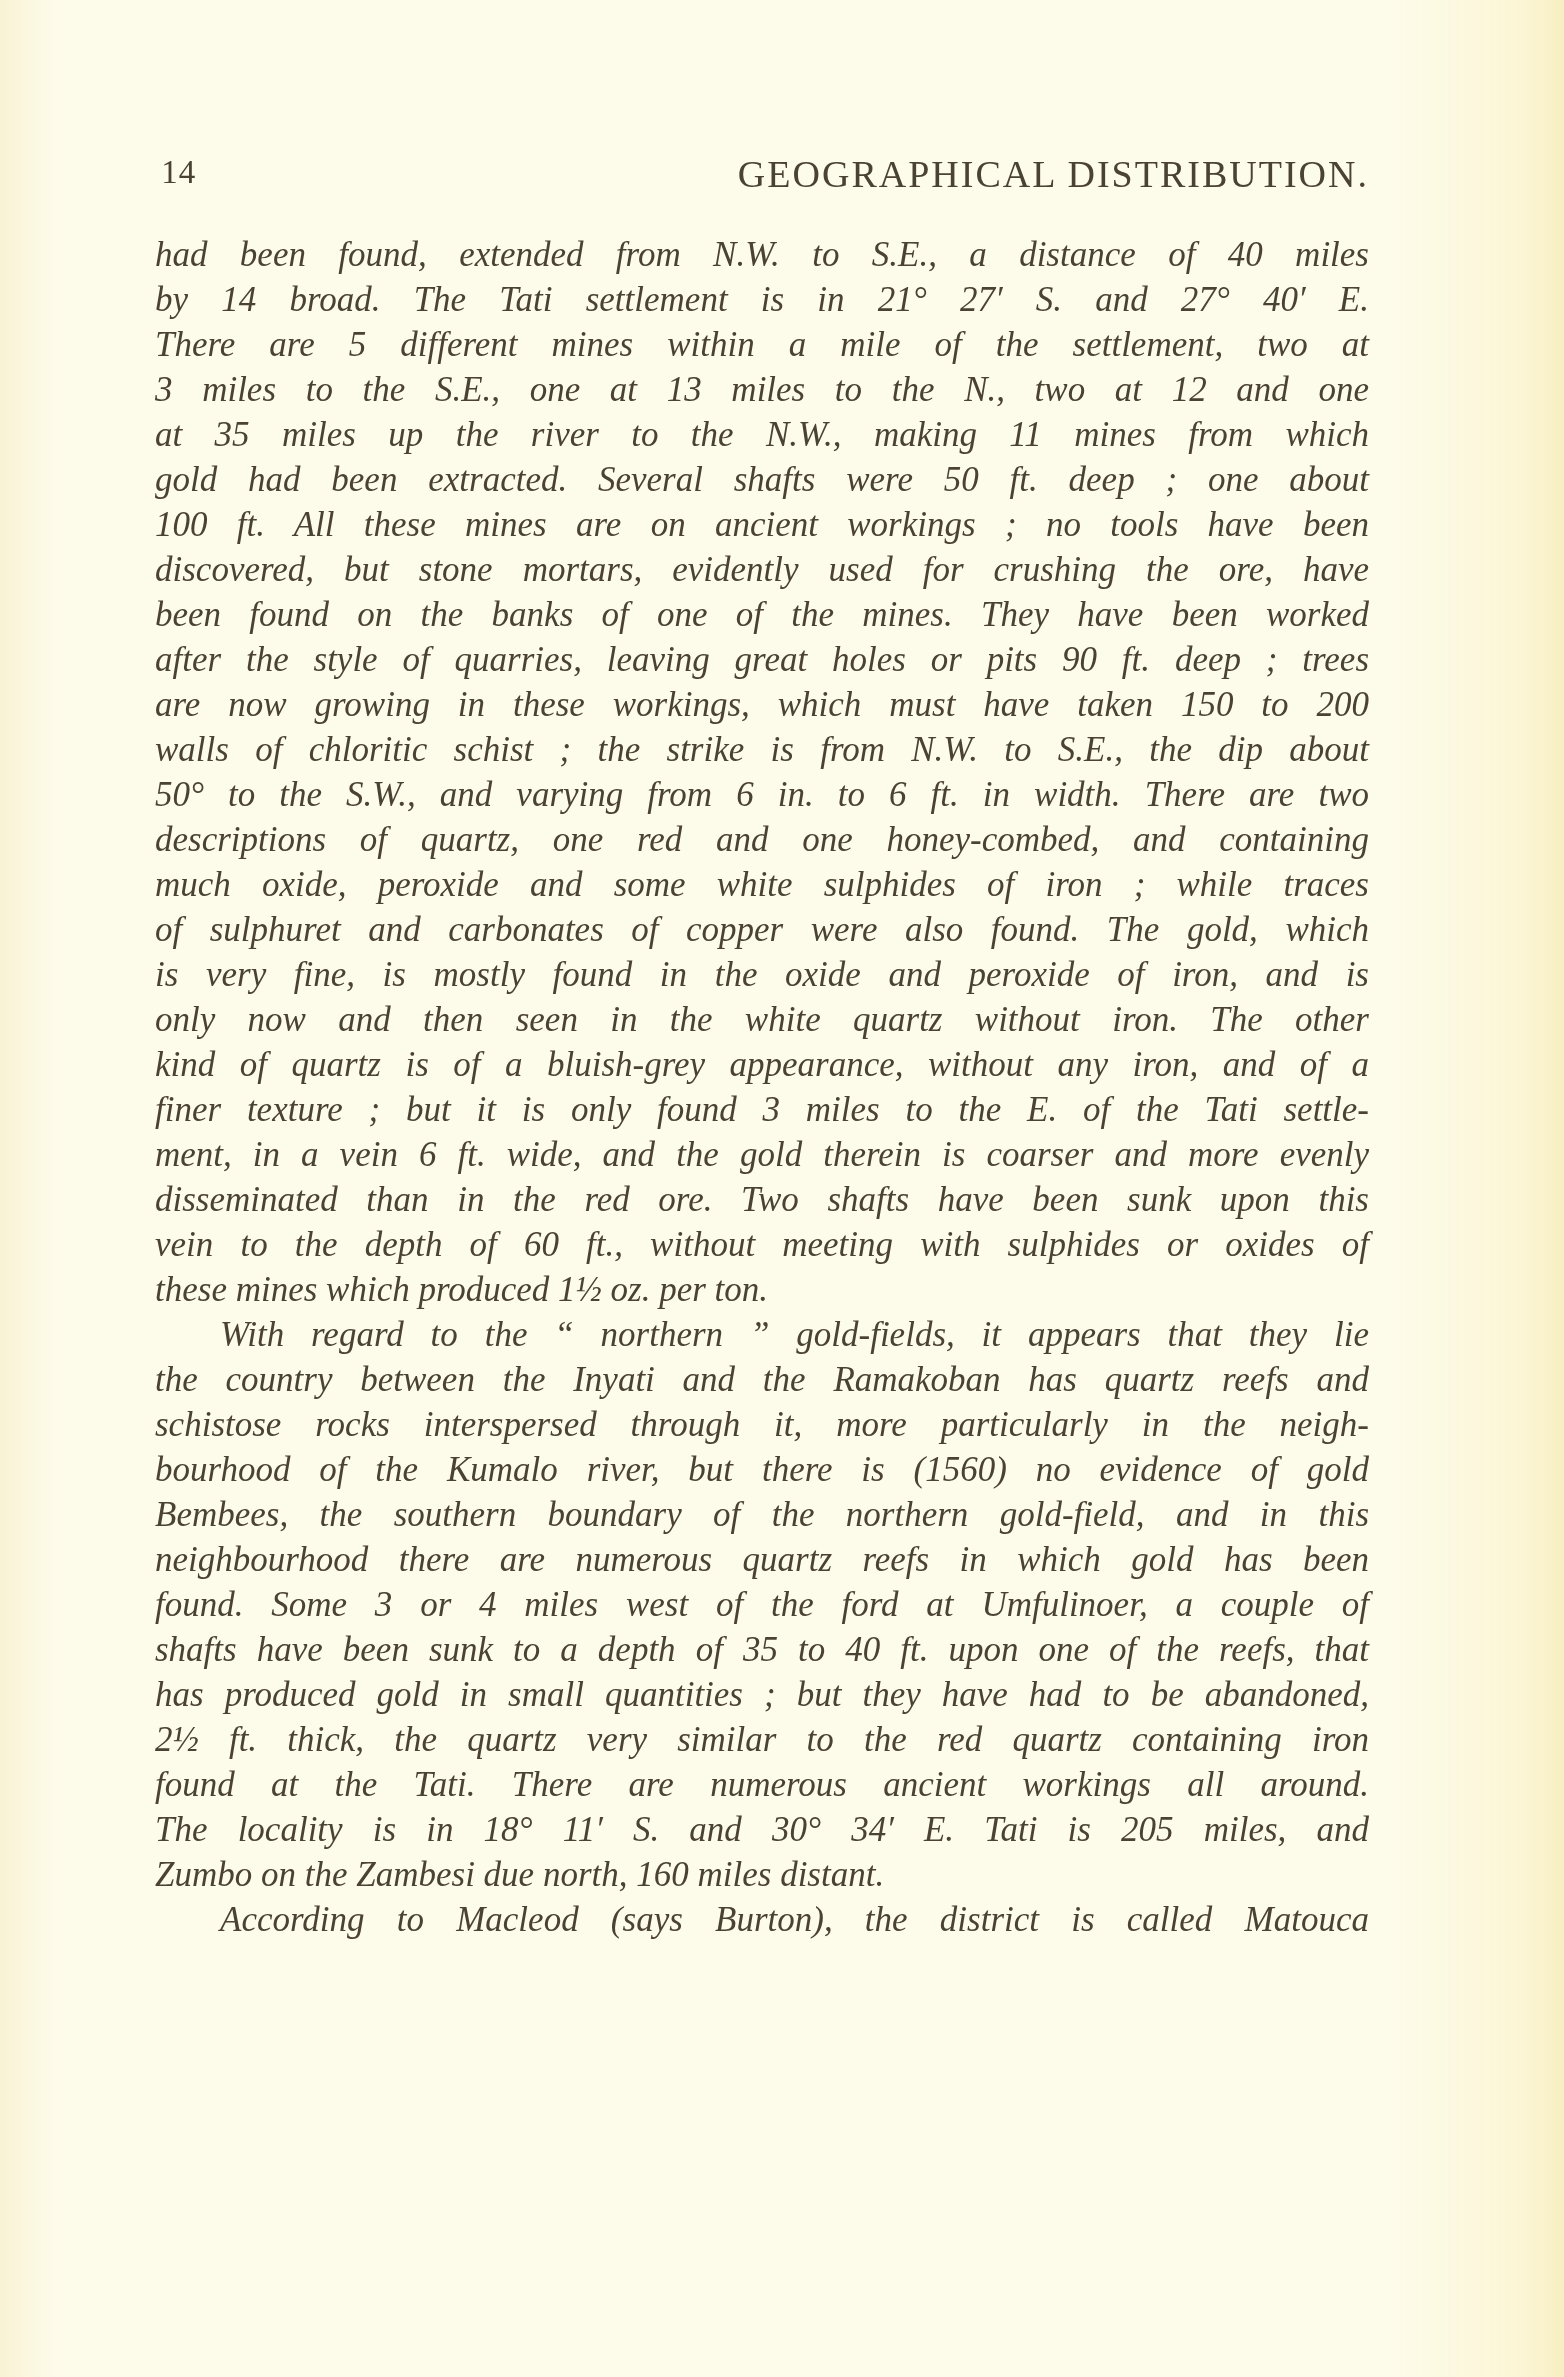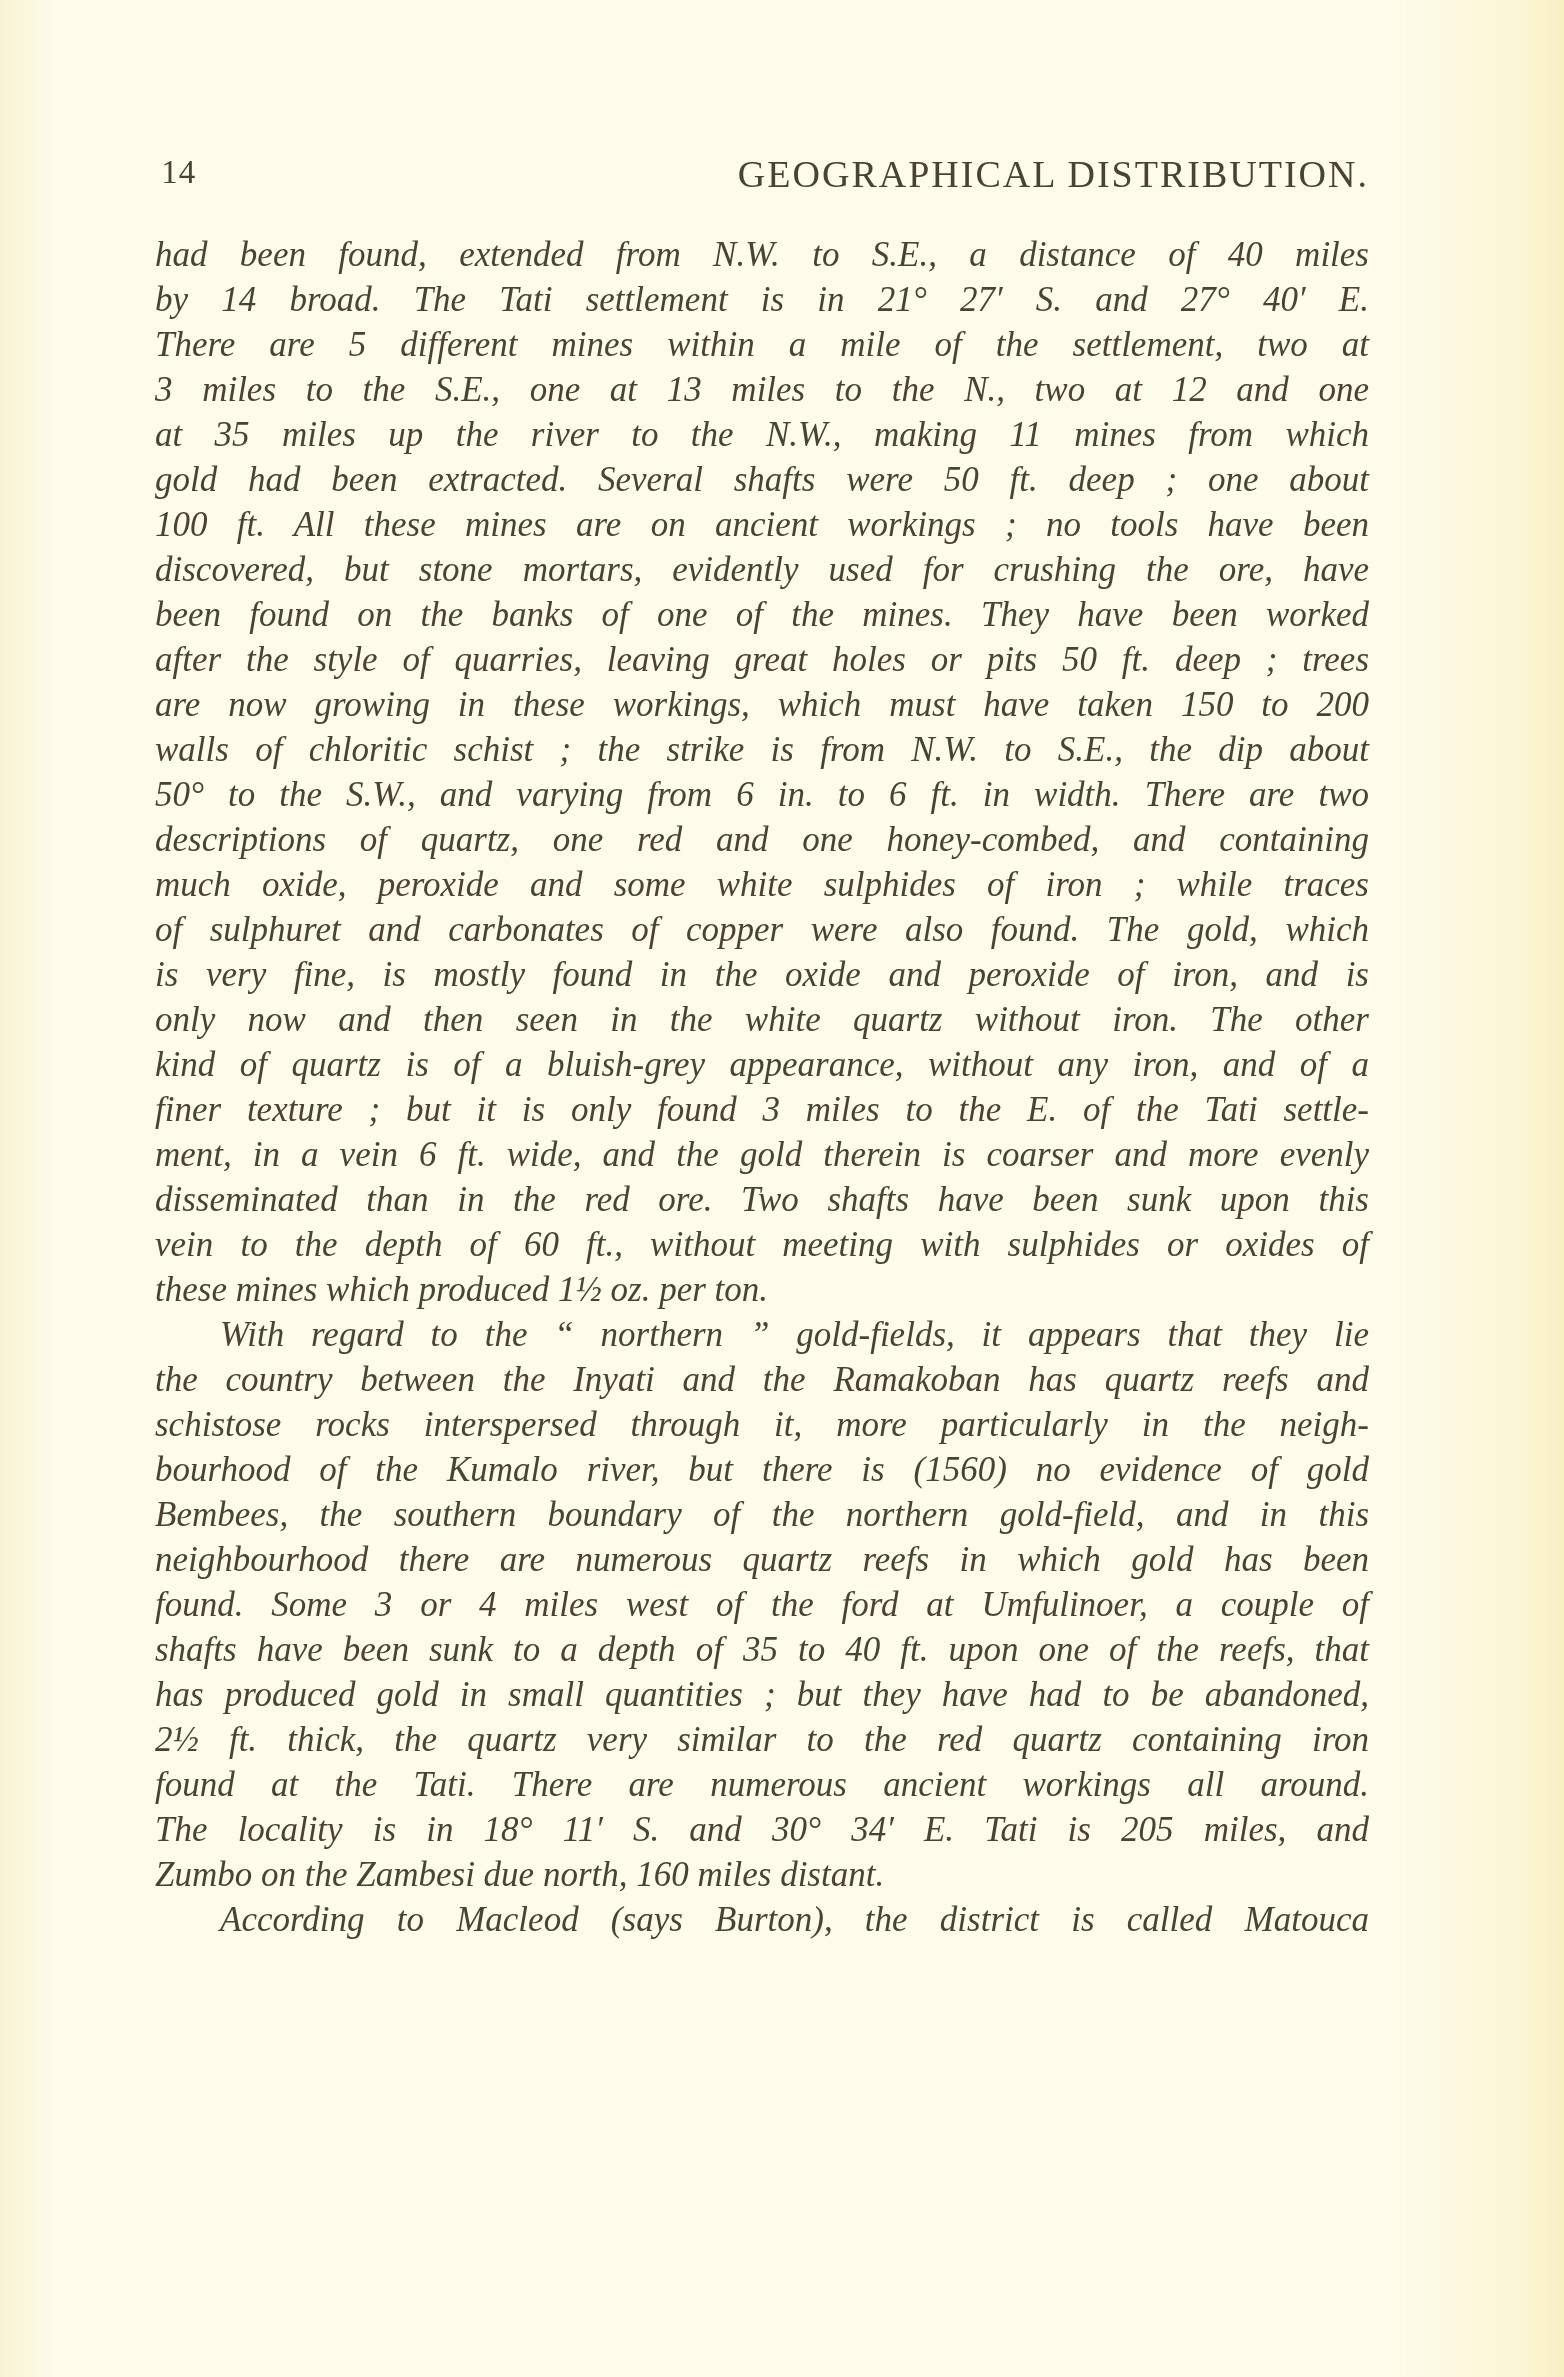--- a/index.html
+++ b/index.html
@@ -98,7 +98,7 @@
         <span class="line">100 ft.  All these mines are on ancient workings ; no tools have been</span>
         <span class="line">discovered, but stone mortars, evidently used for crushing the ore, have</span>
         <span class="line">been found on the banks of one of the mines.  They have been worked</span>
-        <span class="line">after the style of quarries, leaving great holes or pits 50 ft. deep ; trees</span>
+        <span class="line">after the style of quarries, leaving great holes or pits 90 ft. deep ; trees</span>
         <span class="line">are now growing in these workings, which must have taken 150 to 200</span>
         <span class="line">walls of chloritic schist ; the strike is from N.W. to S.E., the dip about</span>
         <span class="line">50° to the S.W., and varying from 6 in. to 6 ft. in width.  There are two</span>

